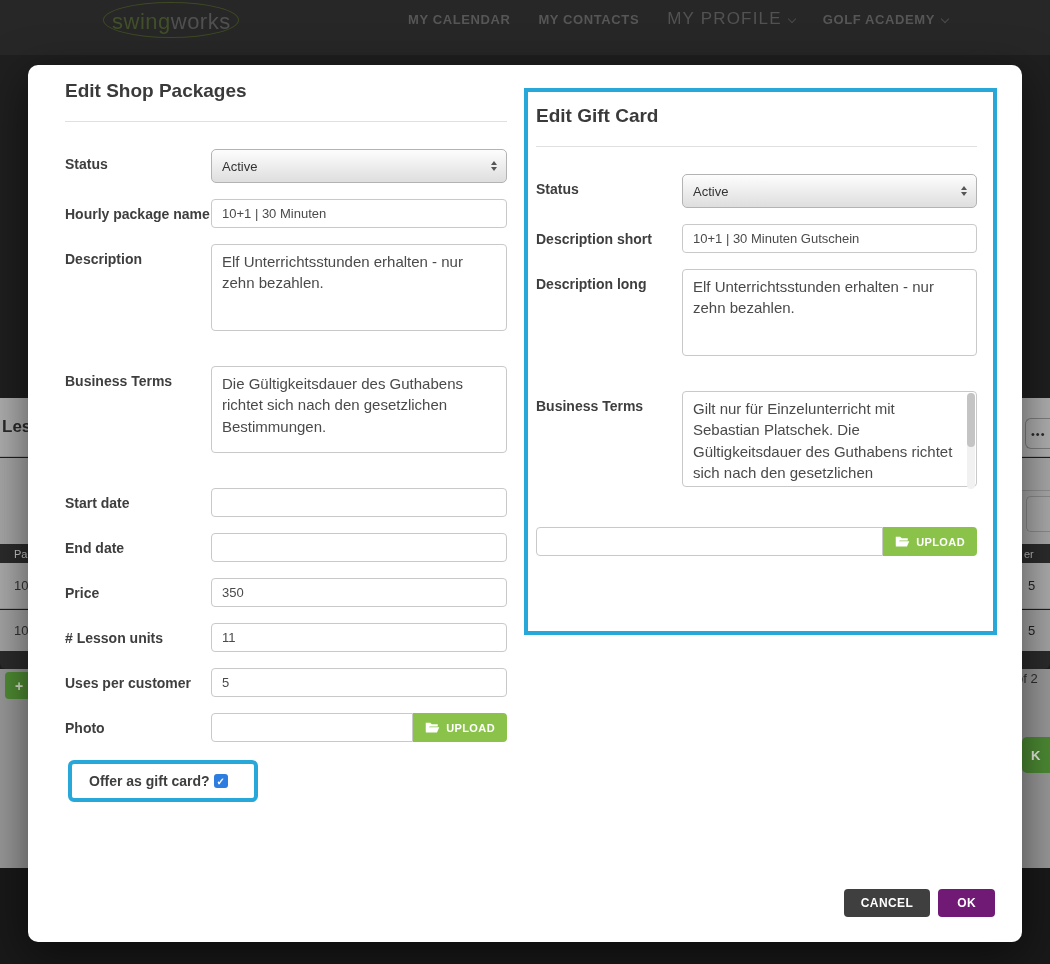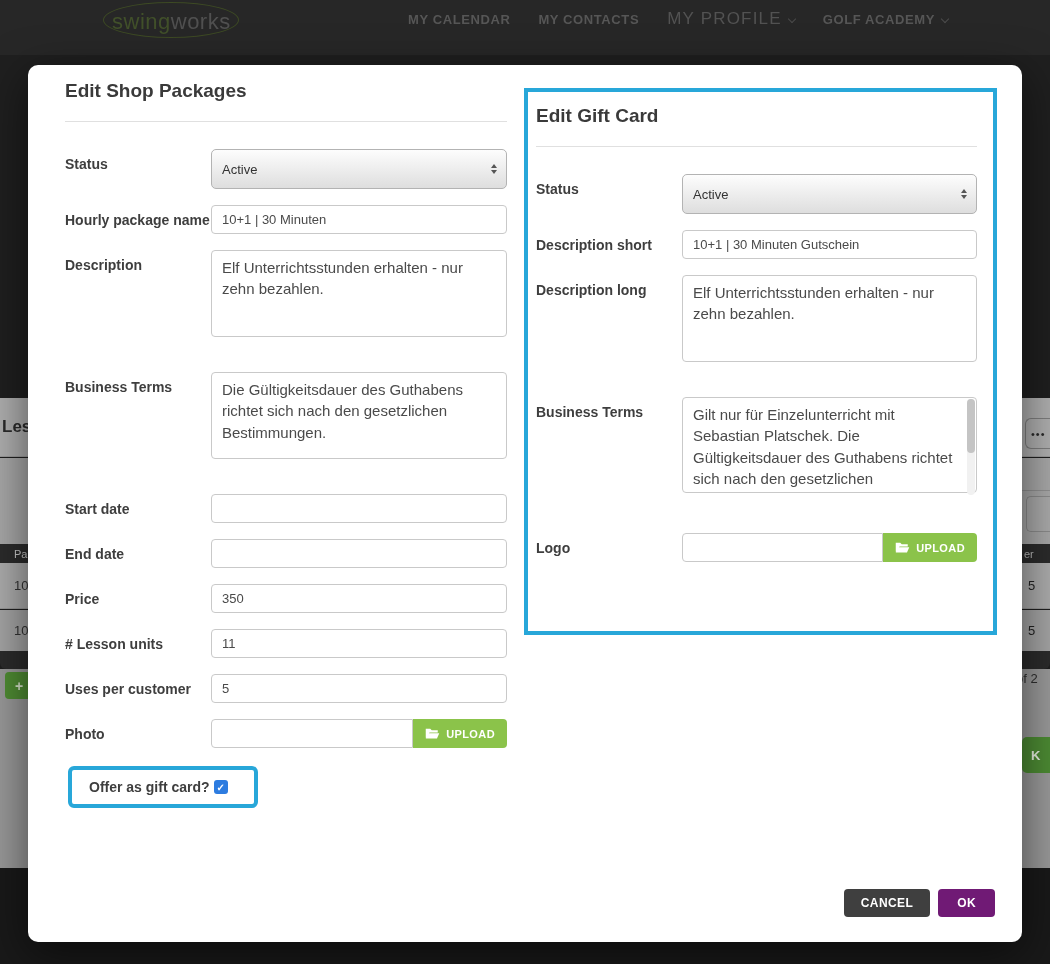--- a/index.html
+++ b/index.html
@@ -75,7 +75,7 @@
                font-size:15px; line-height:1.42; color:#4a4a4a; font-family:"Liberation Sans",sans-serif; outline:none; overflow:hidden; }
   .h87 { height:87px; } .h96 { height:96px; }
 
-  .select { width:100%; height:40px; border:1px solid #b3b3b3; border-radius:5px;
+  .select { width:100%; height:34px; border:1px solid #b3b3b3; border-radius:5px;
             background:linear-gradient(#fdfdfd,#dedede); display:flex; align-items:center;
             padding:0 24px 0 10px; position:relative; cursor:pointer; }
   .select .sel-val { font-size:13px; color:#333; }

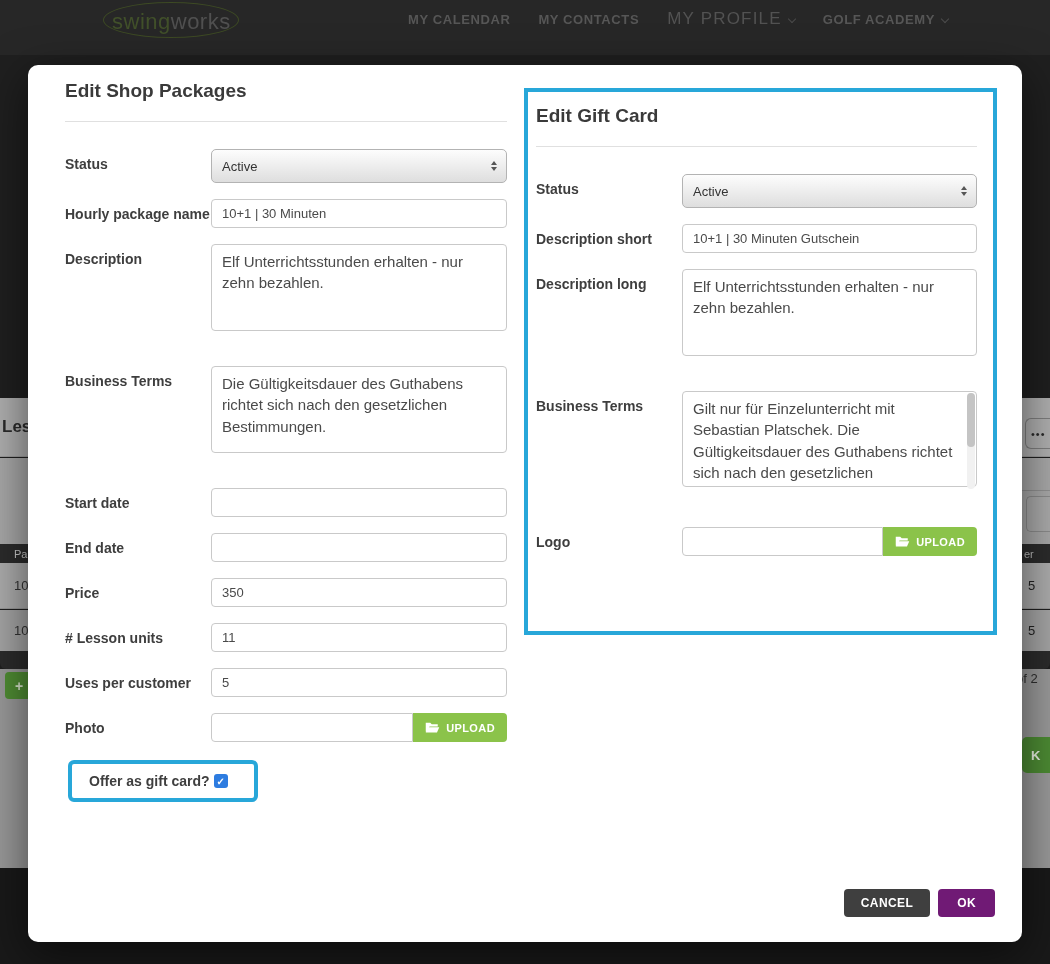--- a/index.html
+++ b/index.html
@@ -296,7 +296,6 @@
       </div>
 
       <div class="row">
-        <div class="lbl">Logo</div>
         <div class="ctl upload-group">
           <input class="txt-input" value="" style="">
           <button class="upload-btn">

